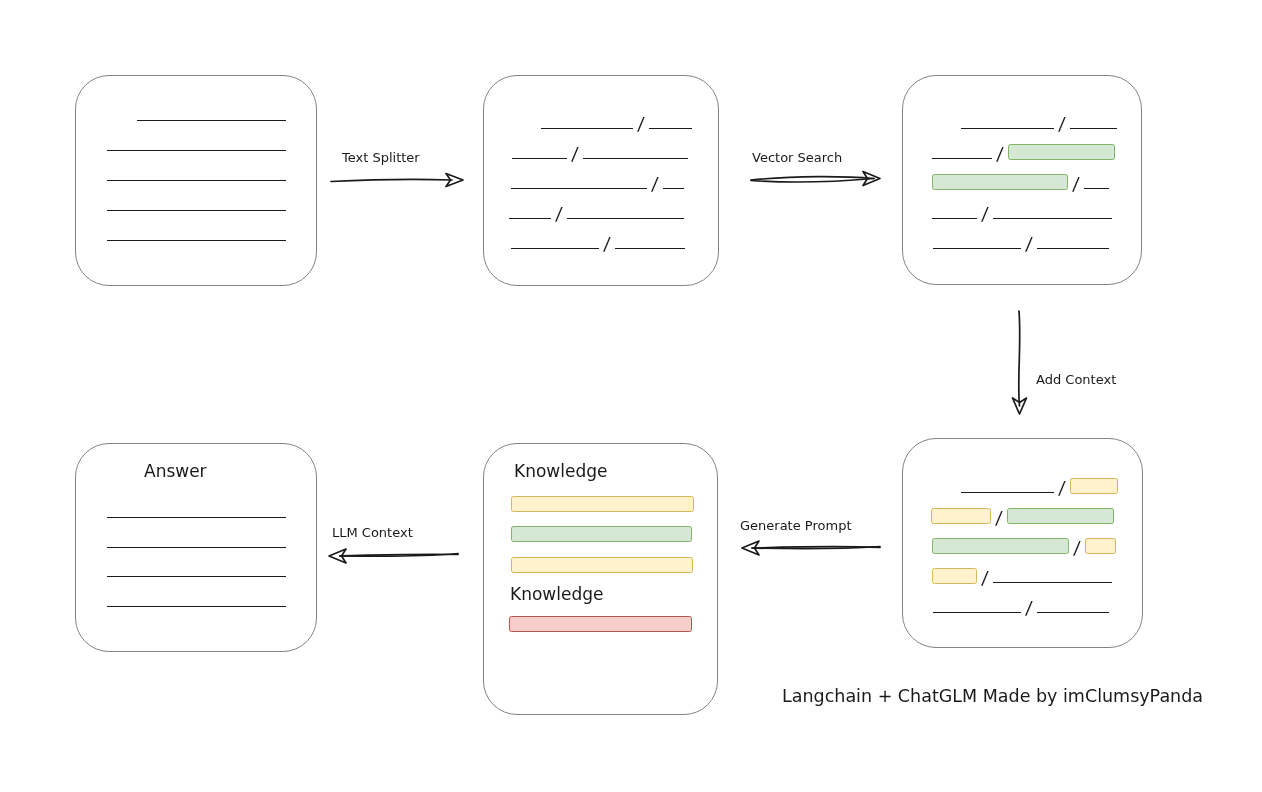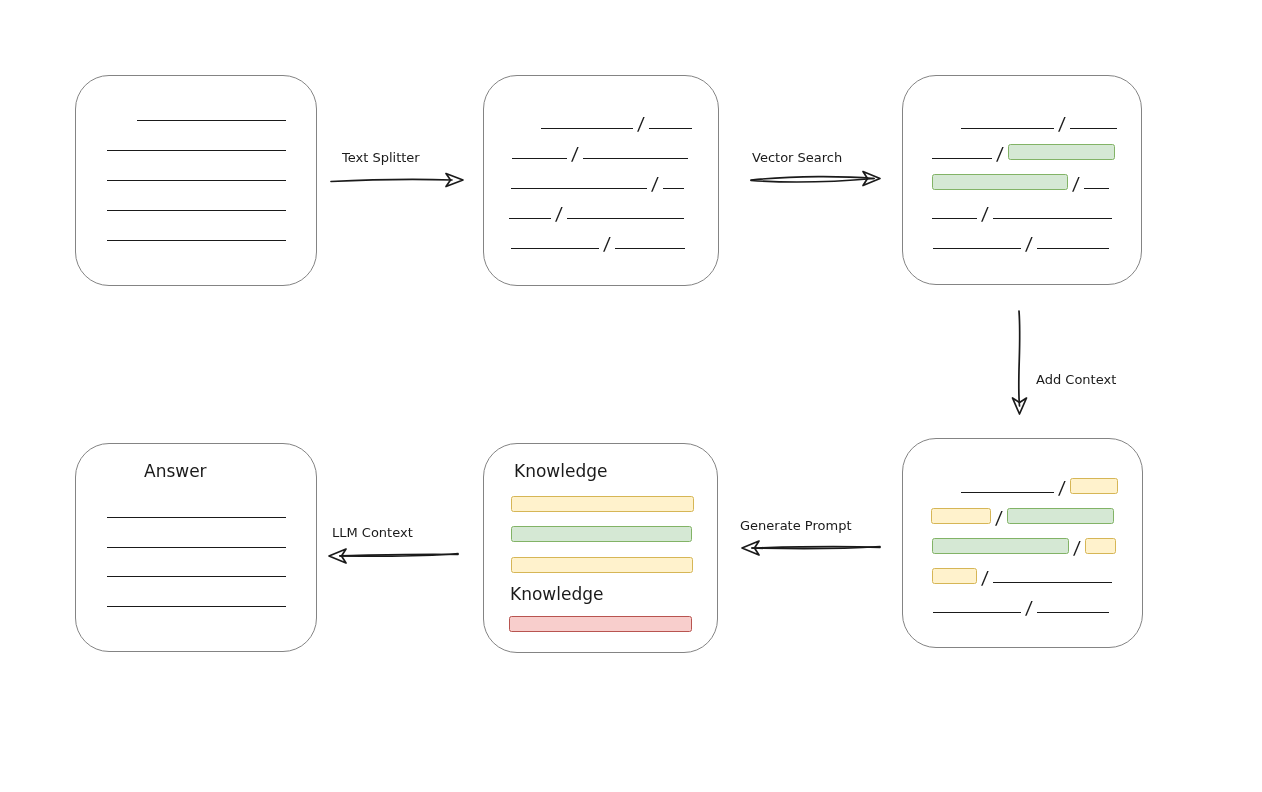--- a/index.html
+++ b/index.html
@@ -169,7 +169,7 @@
     </div>
   </div>
 
-  <div class="node" style="left:483px;top:443px;width:235px;height:210px;">
+  <div class="node" style="left:483px;top:443px;width:235px;height:272px;">
     <div class="node-title" style="left:30px;top:17px;">Knowledge</div>
     <div class="bar" style="left: 27px; top: 52px; width: 183px; background-color: rgb(255, 242, 204); border-color: rgb(214, 182, 86);"></div>
     <div class="bar" style="left: 27px; top: 82px; width: 181px; background-color: rgb(213, 232, 212); border-color: rgb(130, 179, 102);"></div>

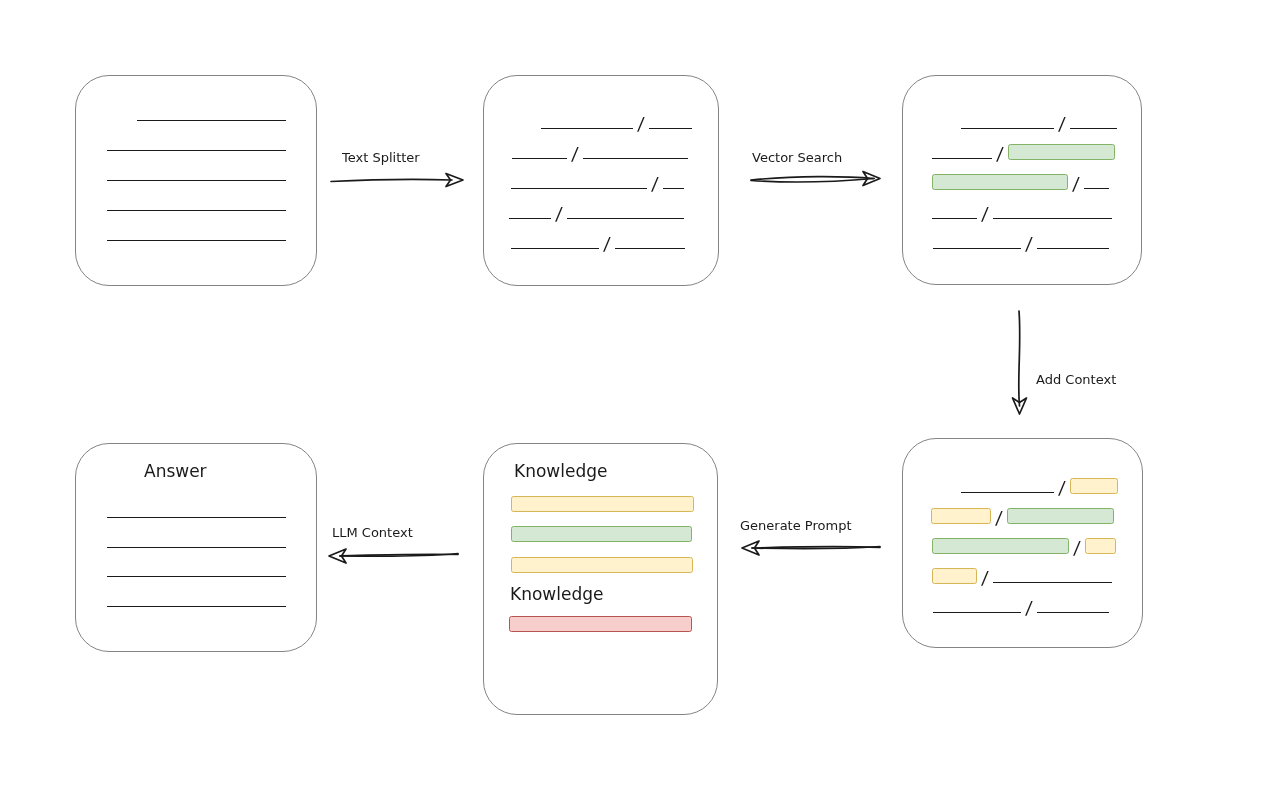--- a/index.html
+++ b/index.html
@@ -192,6 +192,7 @@
   <div class="edge-label" style="left:740px;top:518px;">Generate Prompt</div>
   <div class="edge-label" style="left:332px;top:525px;">LLM Context</div>
 
+  <div class="caption" style="left:782px;top:686px;">Langchain + ChatGLM Made by imClumsyPanda</div>
 
 </div>
 

